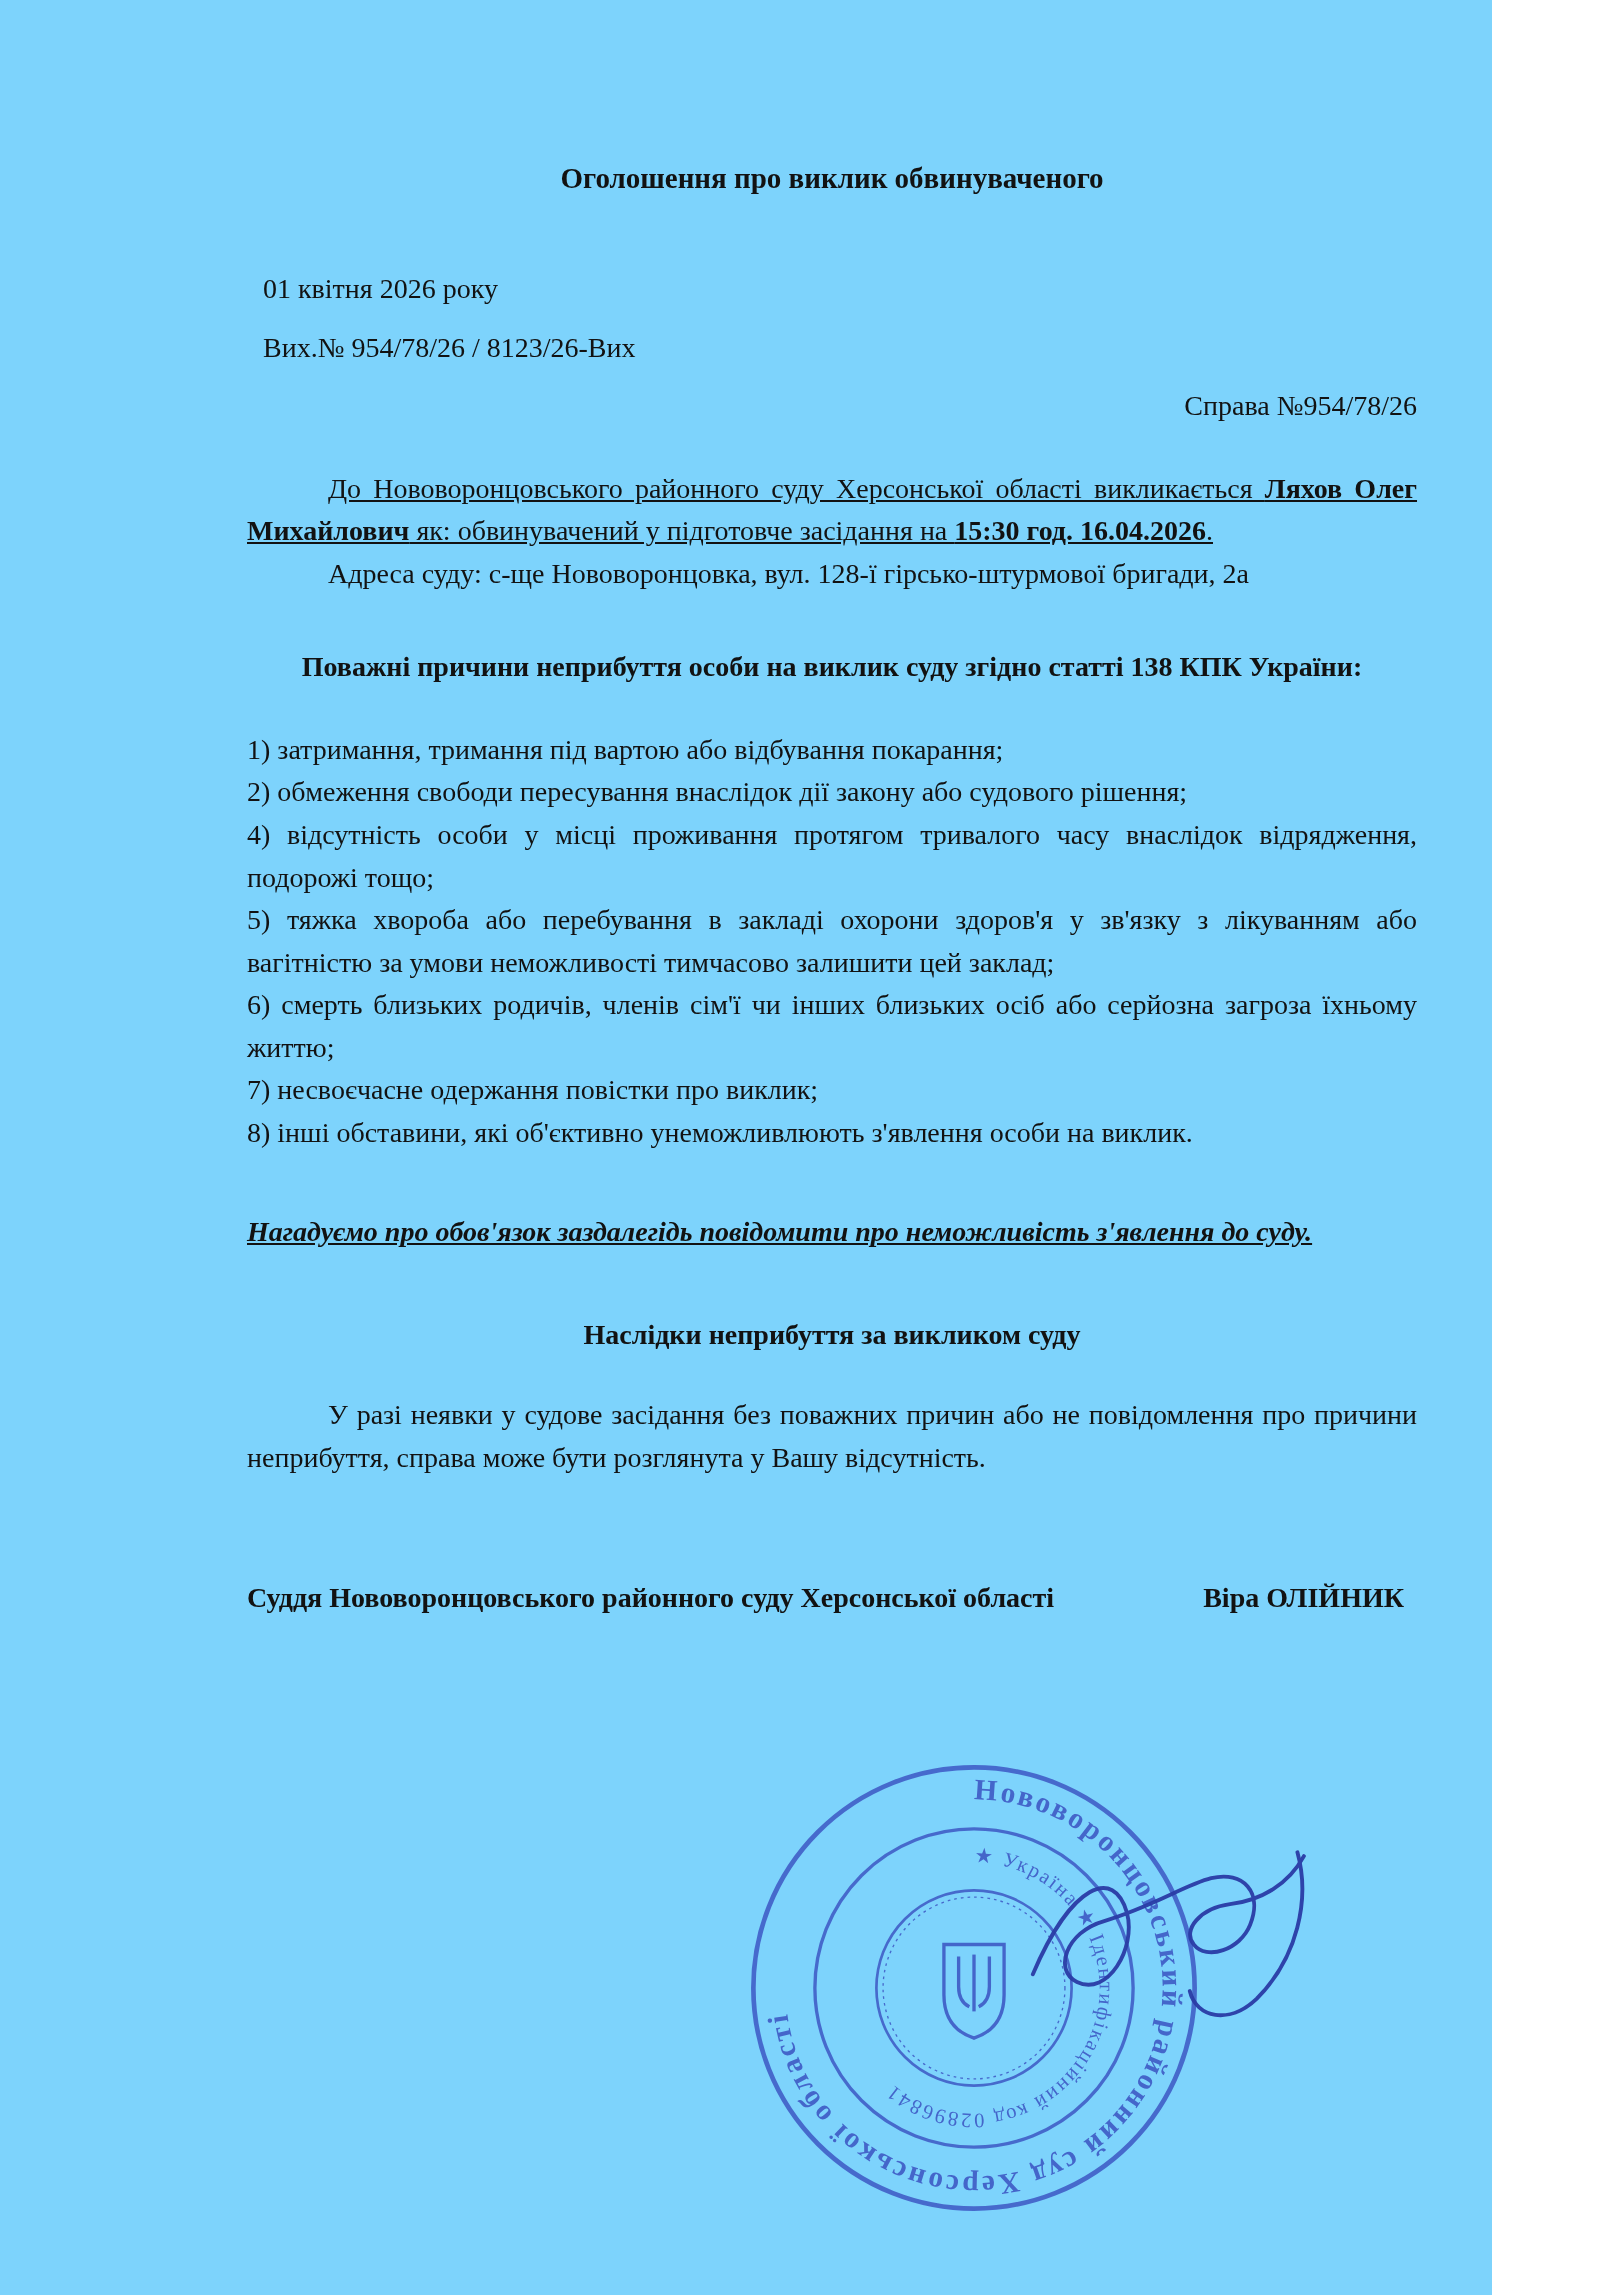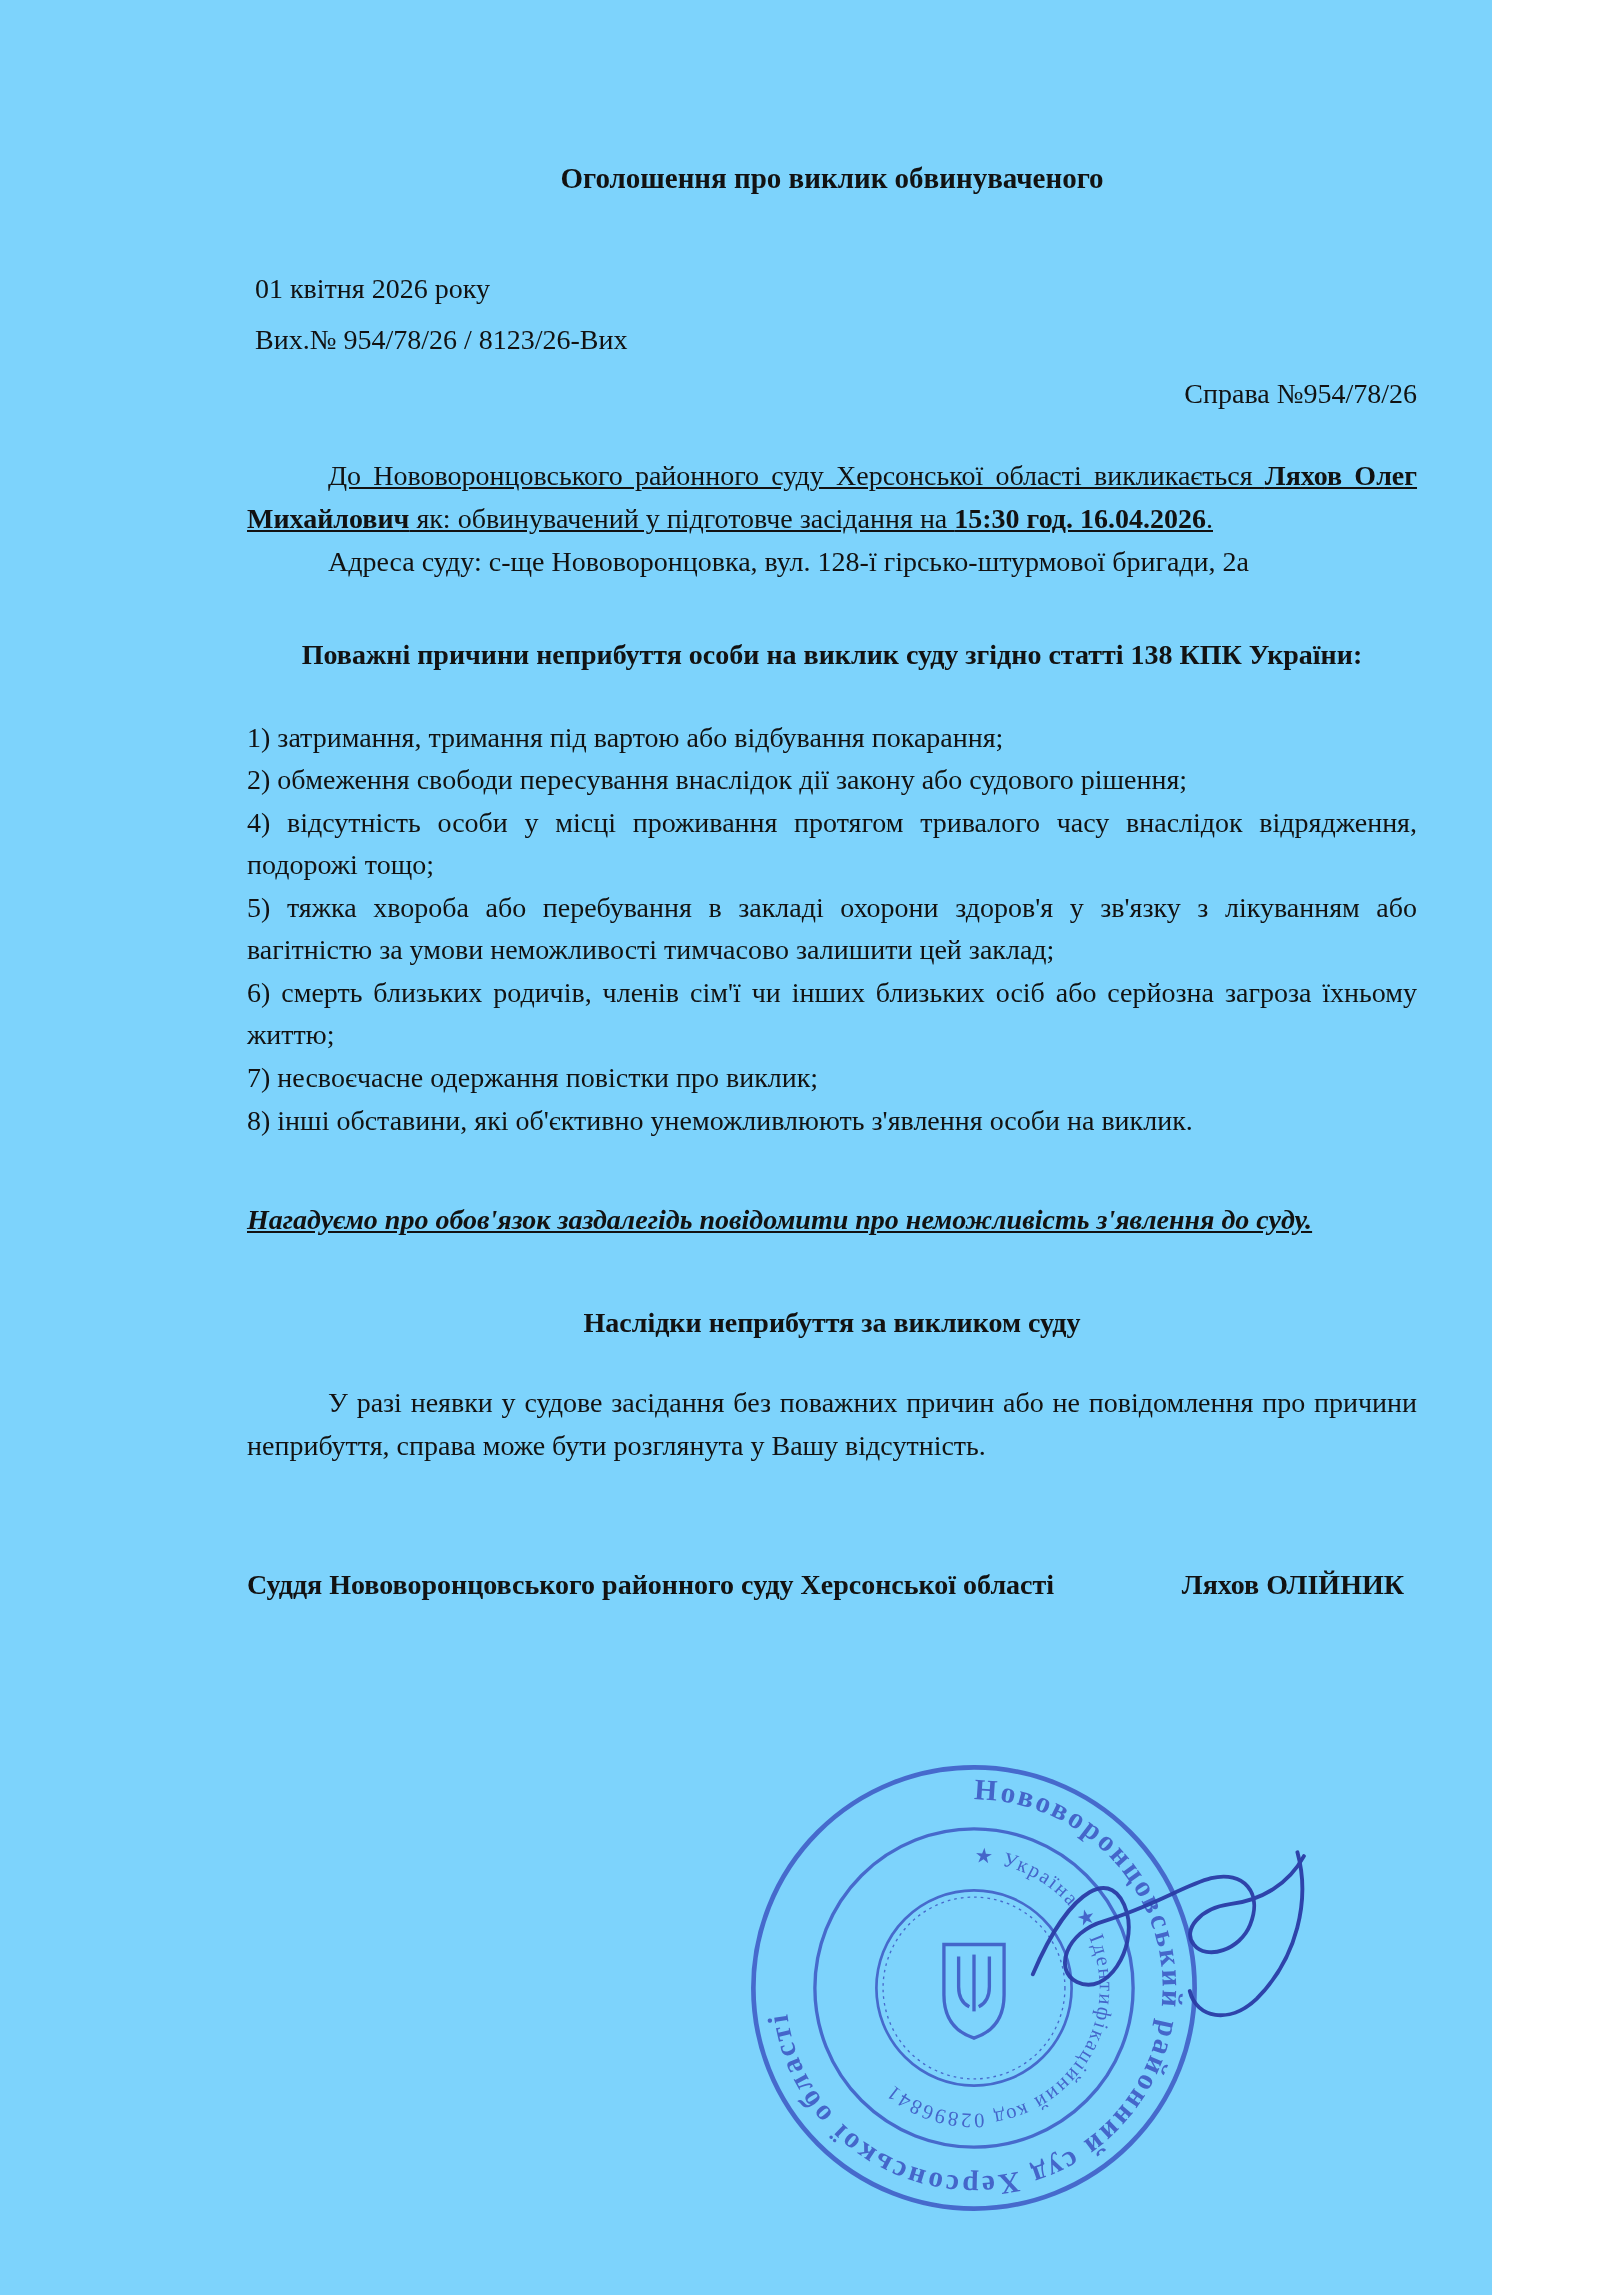--- a/index.html
+++ b/index.html
@@ -23,7 +23,7 @@
     font-size: 29px;
     margin: 0 0 68px 0;
   }
-  .plain-line { margin: 8px; }
+  .plain-line { margin: 16px; }
   .case-line {
     text-align: right;
     margin: 11.7px 0 0 0;

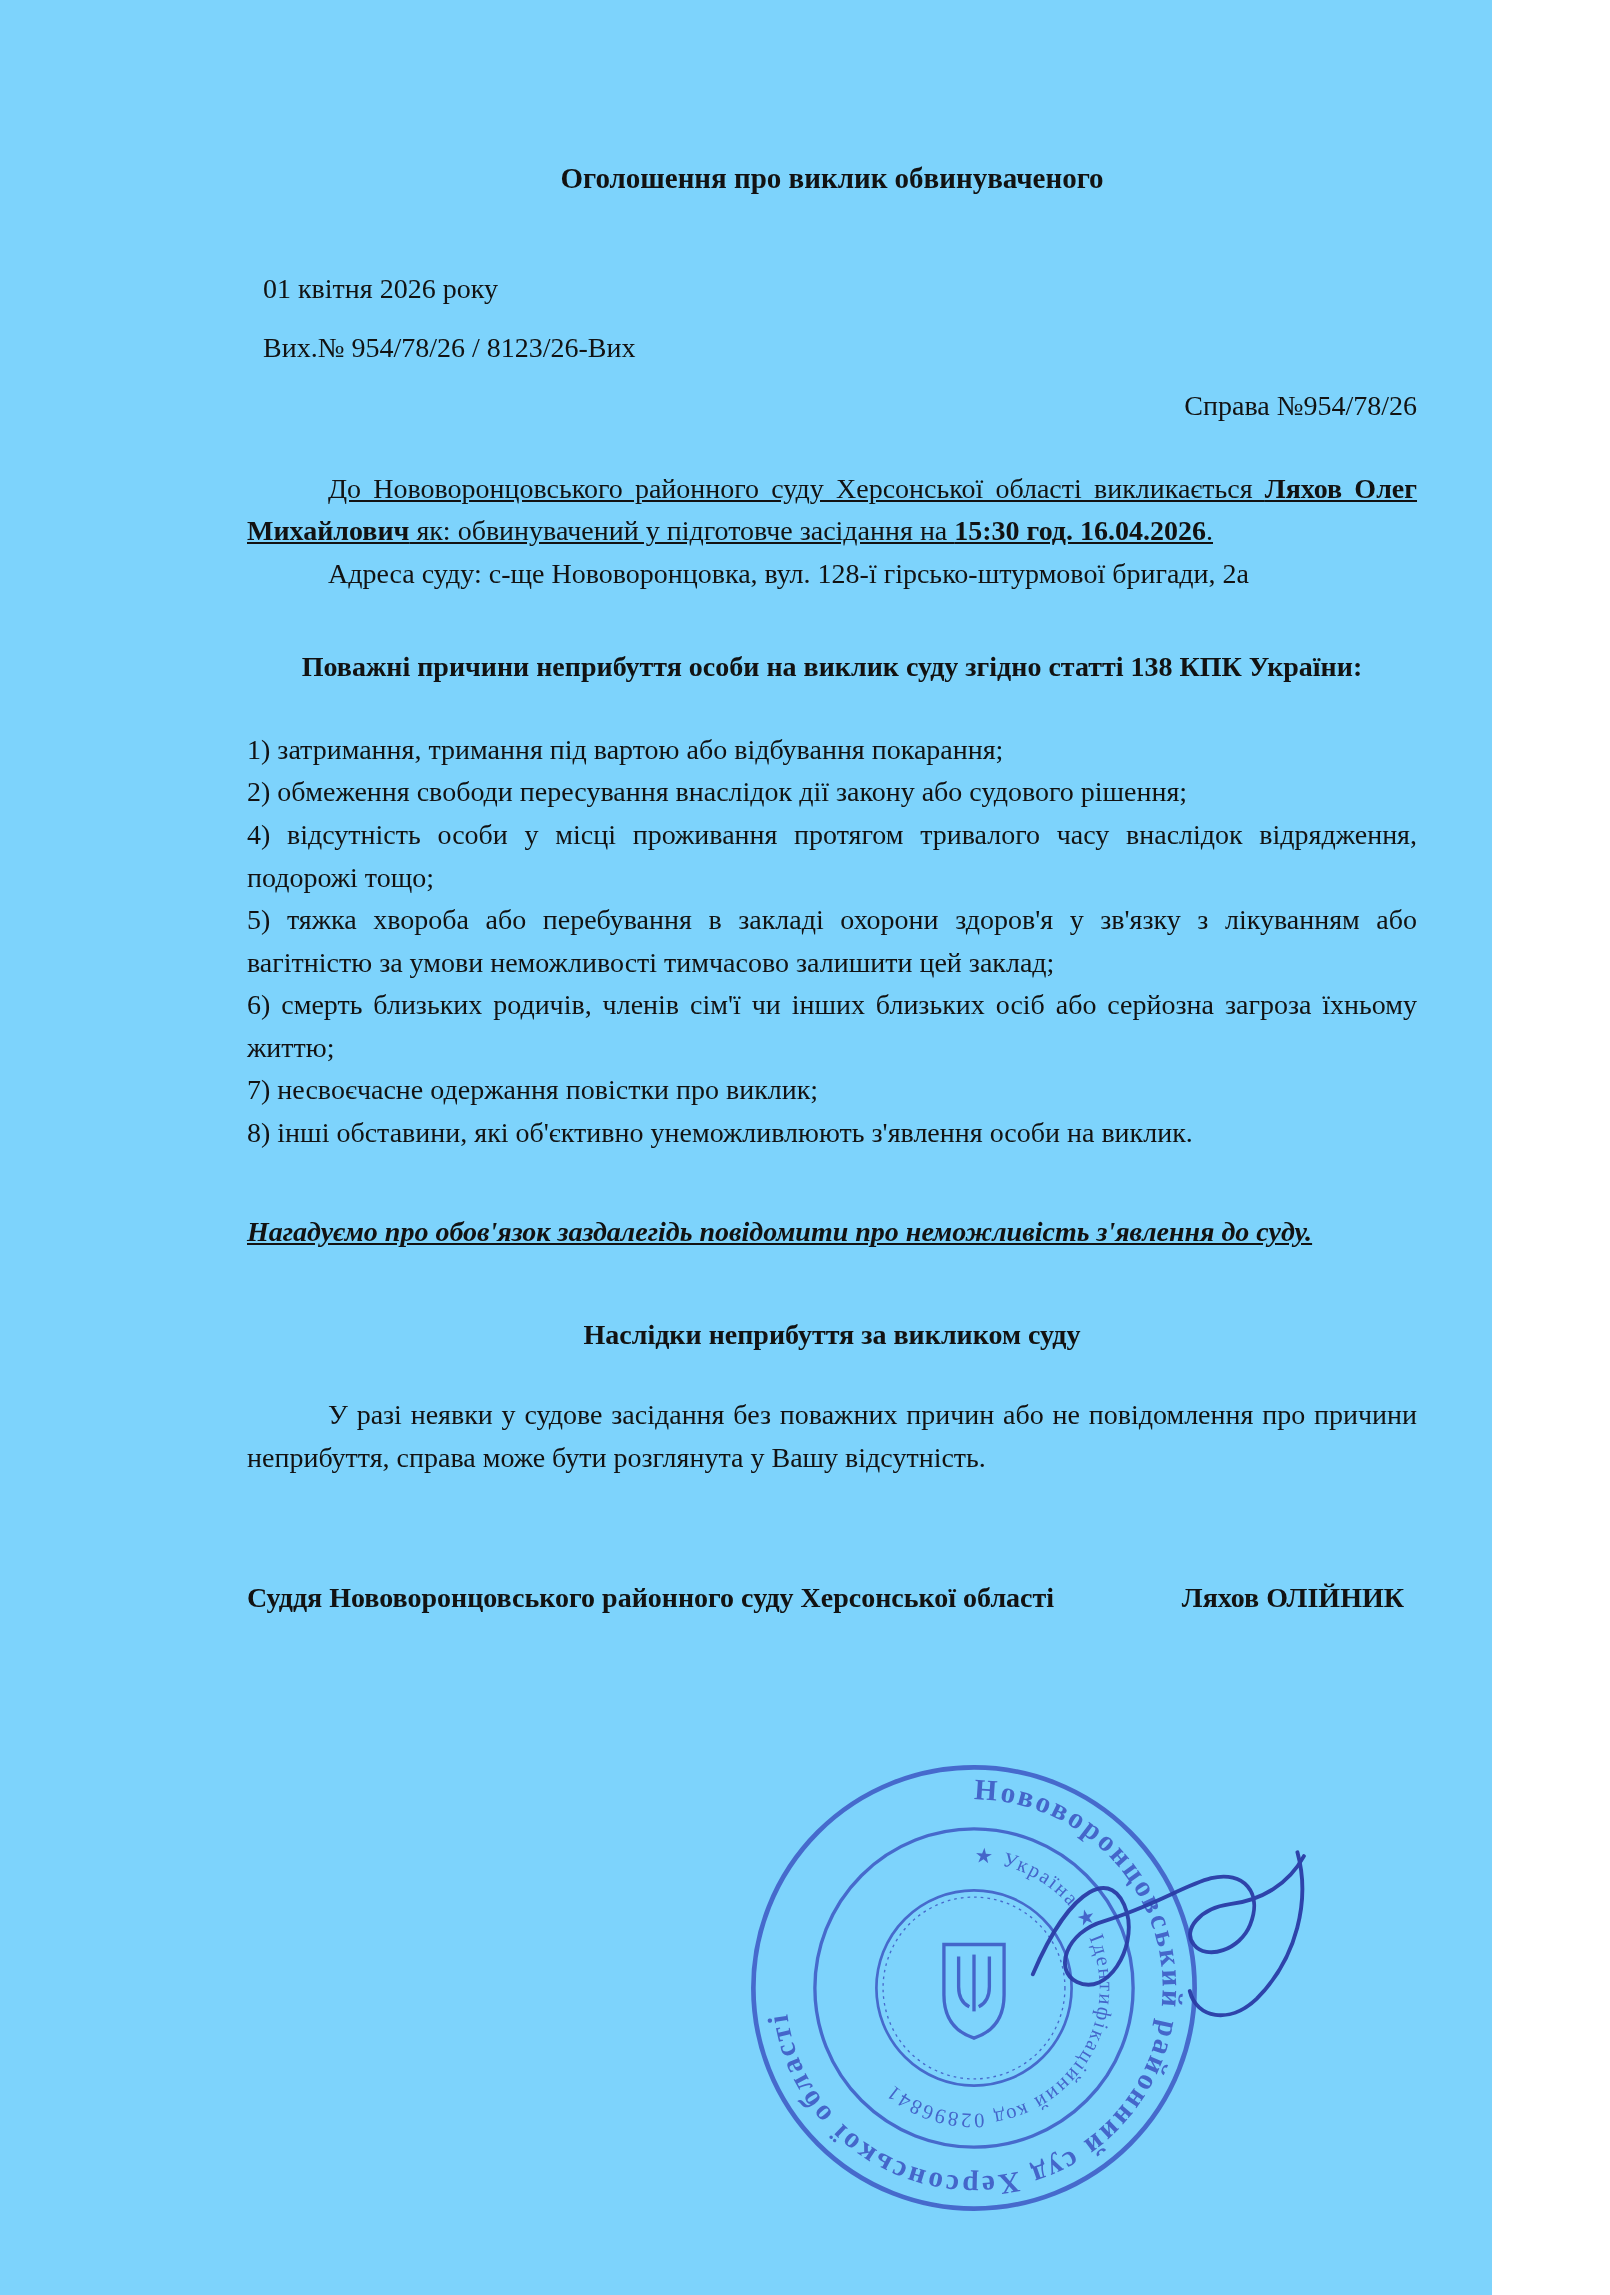--- a/index.html
+++ b/index.html
@@ -160,7 +160,7 @@
 
     <div class="judge-row">
       <div class="judge-title">Суддя Нововоронцовського районного суду Херсонської області</div>
-      <div class="judge-name">Ляхов ОЛІЙНИК</div>
+      <div class="judge-name">Віра ОЛІЙНИК</div>
     </div>
 
   </div>

